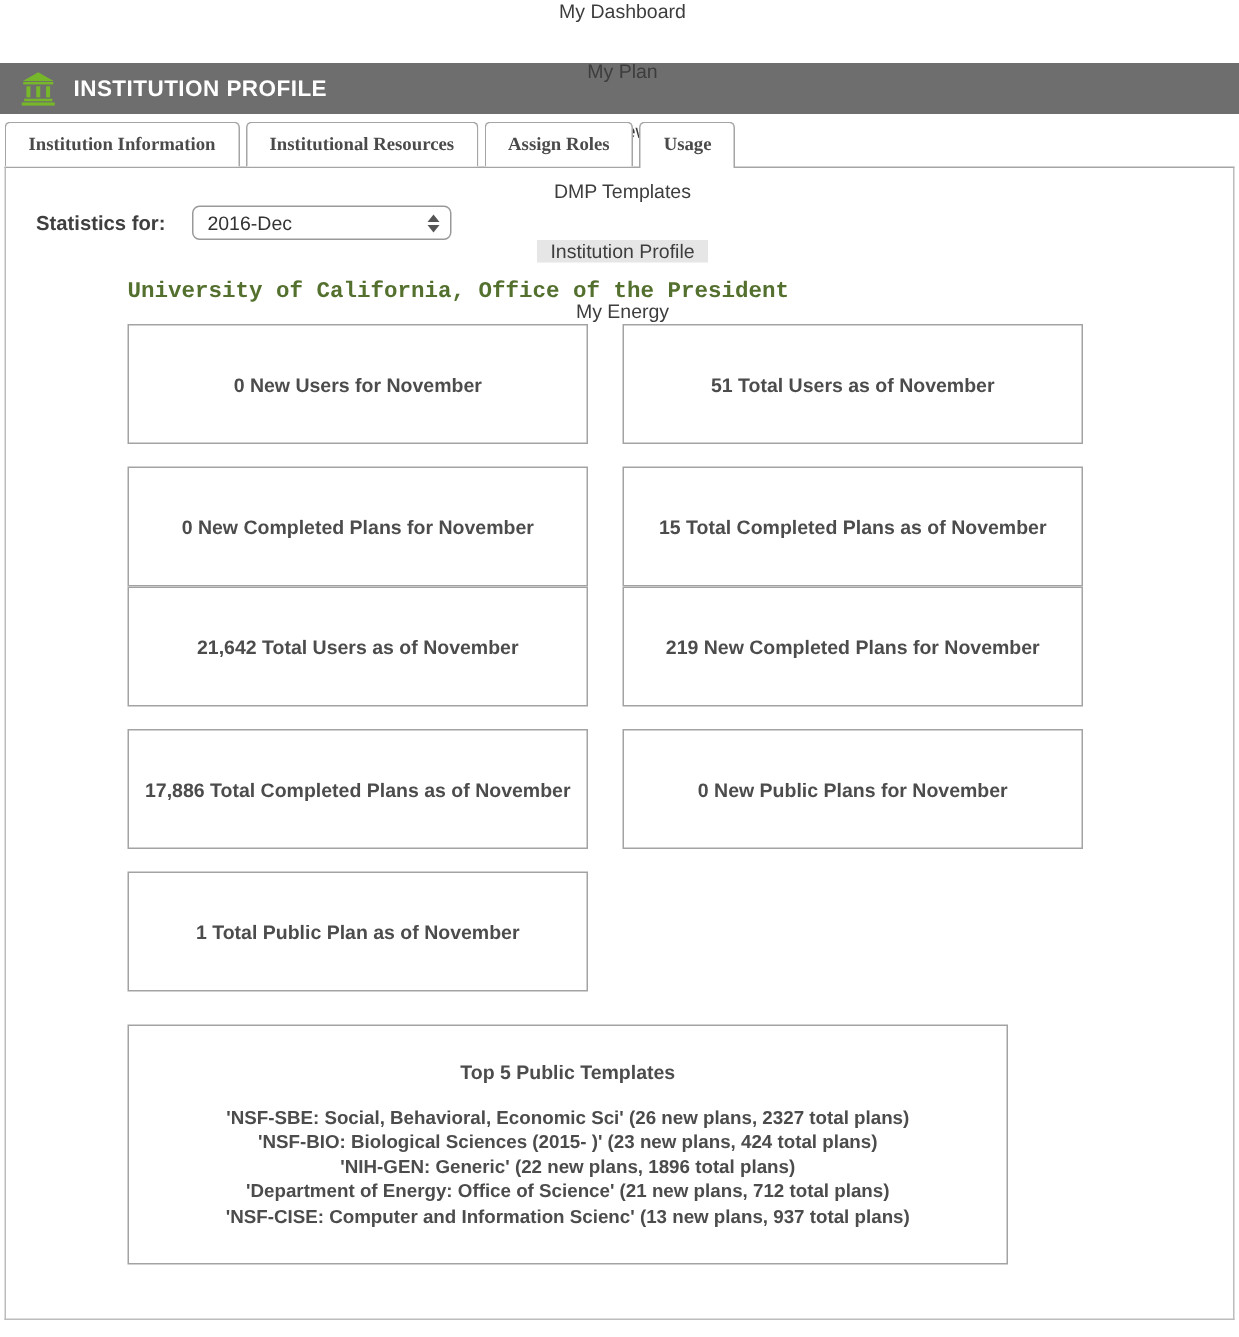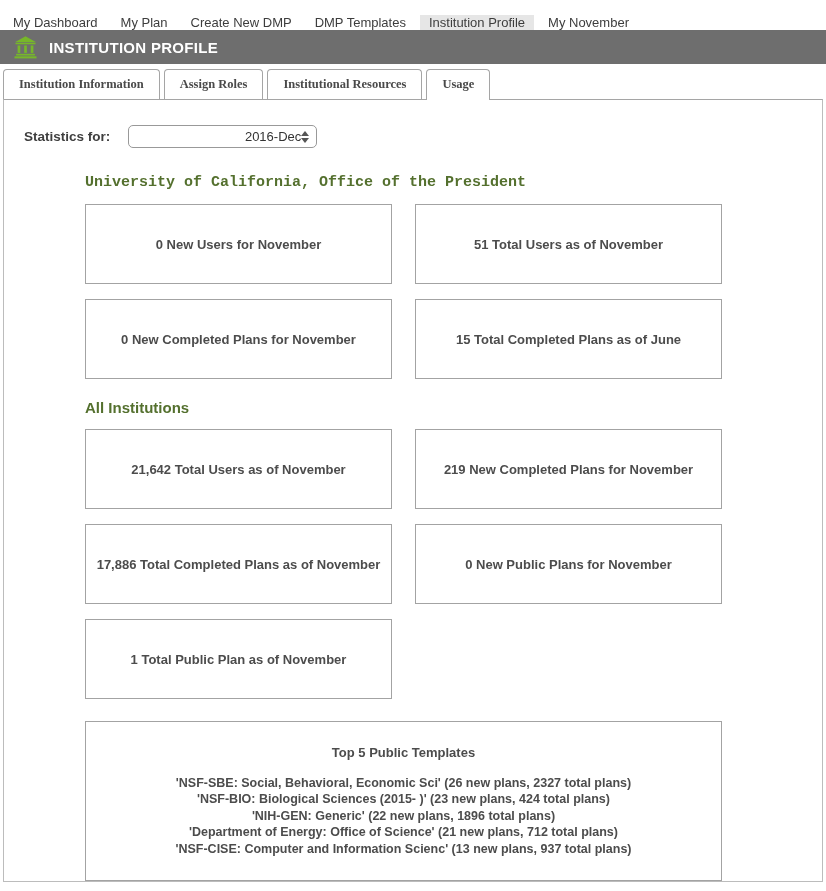--- a/index.html
+++ b/index.html
@@ -14,8 +14,8 @@
   html,body{width:826px;height:891px;background:#fff;overflow:hidden;
     font-family:"Liberation Sans", sans-serif;}
   
-  .nav{height:30px;display:flex;align-items:flex-end;background:#fff;
-    font-size:13px;color:#3d3d3d;padding-left:4px;}
+  .nav{height:42px;display:flex;align-items:center;background:#fff;
+    font-size:13px;color:#3d3d3d;padding-left:4px;flex-direction:column;}
   .nav-item{display:flex;align-items:center;padding:0 9px;cursor:pointer;
     text-decoration:none;color:#3d3d3d;white-space:nowrap;}
   .nav-item.active{background:#e6e6e6;}

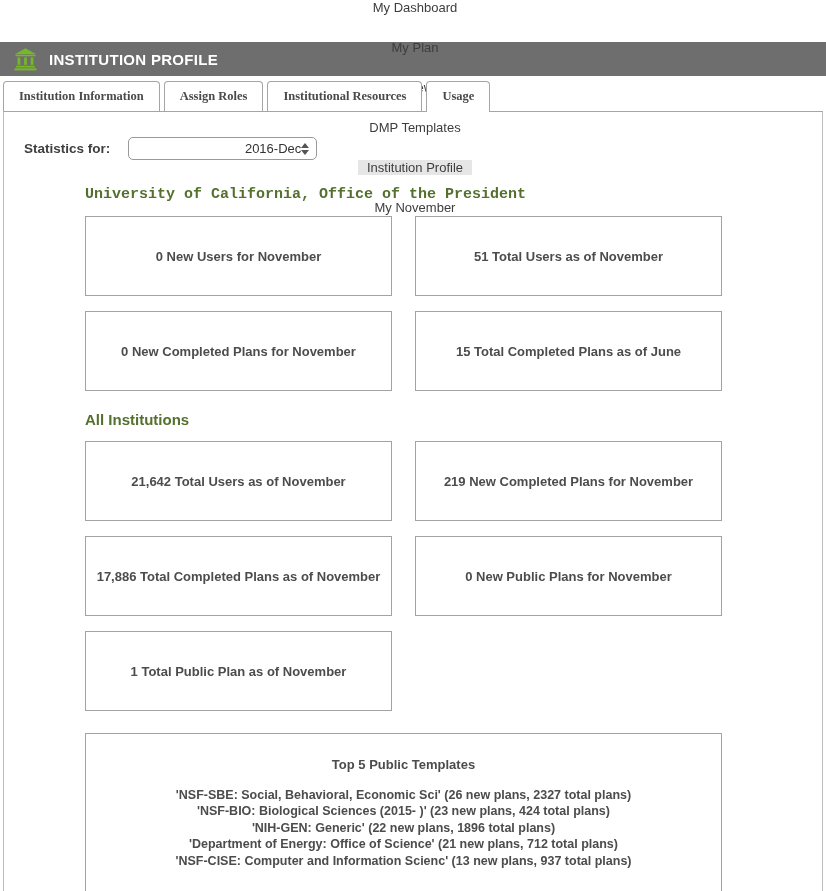--- a/index.html
+++ b/index.html
@@ -96,8 +96,8 @@
 
 <div class="tabs">
   <div class="tab">Institution Information</div>
+  <div class="tab">Institutional Resources</div>
   <div class="tab">Assign Roles</div>
-  <div class="tab">Institutional Resources</div>
   <div class="tab active">Usage</div>
 </div>
 

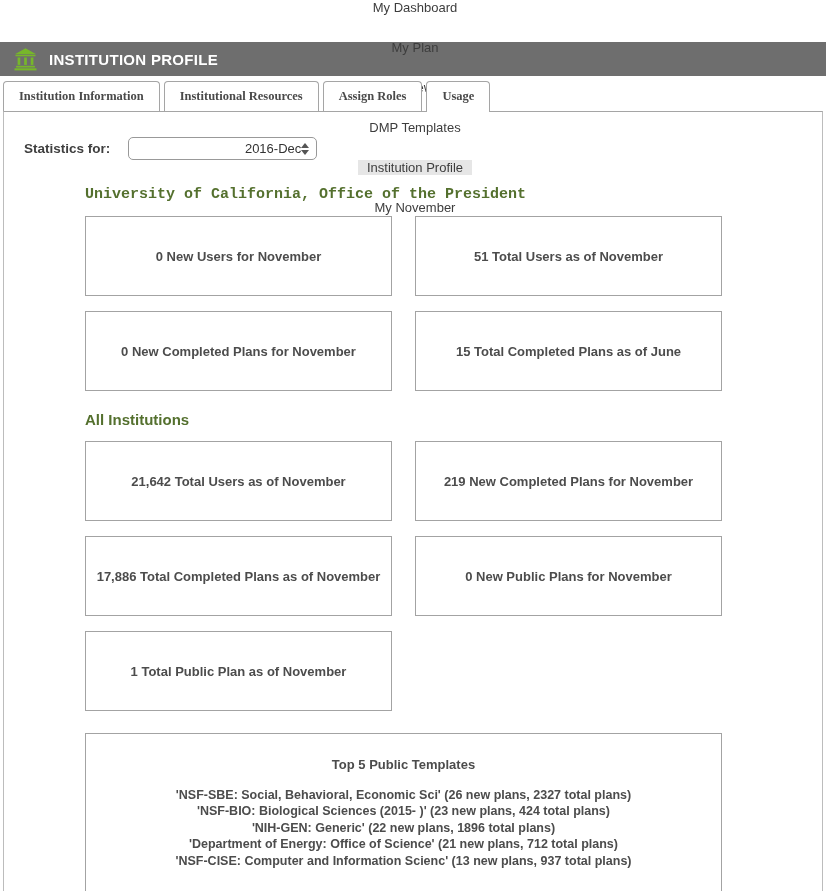--- a/index.html
+++ b/index.html
@@ -39,9 +39,9 @@
     border-top:1px solid var(--border-gray);min-height:769px;background:#fff;}
   .stats-row{display:flex;align-items:center;padding:25px 0 0 20px;}
   .stats-label{font-weight:bold;font-size:13.5px;color:#3f3f3f;}
-  .select{width:189px;height:23px;border:1px solid #999;border-radius:5px;
+  .select{width:173px;height:23px;border:1px solid #999;border-radius:5px;
     background:#fff;display:flex;align-items:center;margin-left:18px;
-    padding:0 7px 0 9px;font-size:13px;color:#333;cursor:pointer;text-align:right;}
+    padding:0 7px 0 9px;font-size:13px;color:#333;cursor:pointer;}
   .select .val{flex:1;}
   .stepper{display:flex;flex-direction:column;align-items:center;gap:2px;}
   .stepper .up{width:0;height:0;border-left:4px solid transparent;

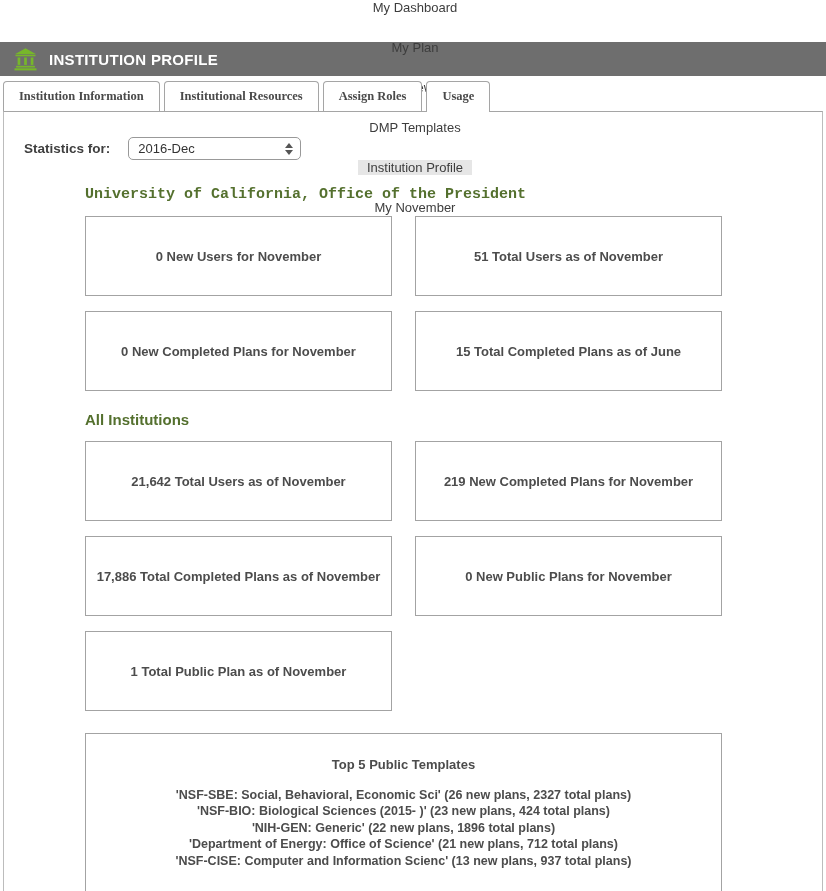--- a/index.html
+++ b/index.html
@@ -76,7 +76,7 @@
   <span class="nav-sep"></span>
   <a class="nav-item active">Institution Profile</a>
   <span class="nav-sep"></span>
-  <a class="nav-item">My November</a>
+  <a class="nav-item">My Energy</a>
 </div>
 
 <div class="header">

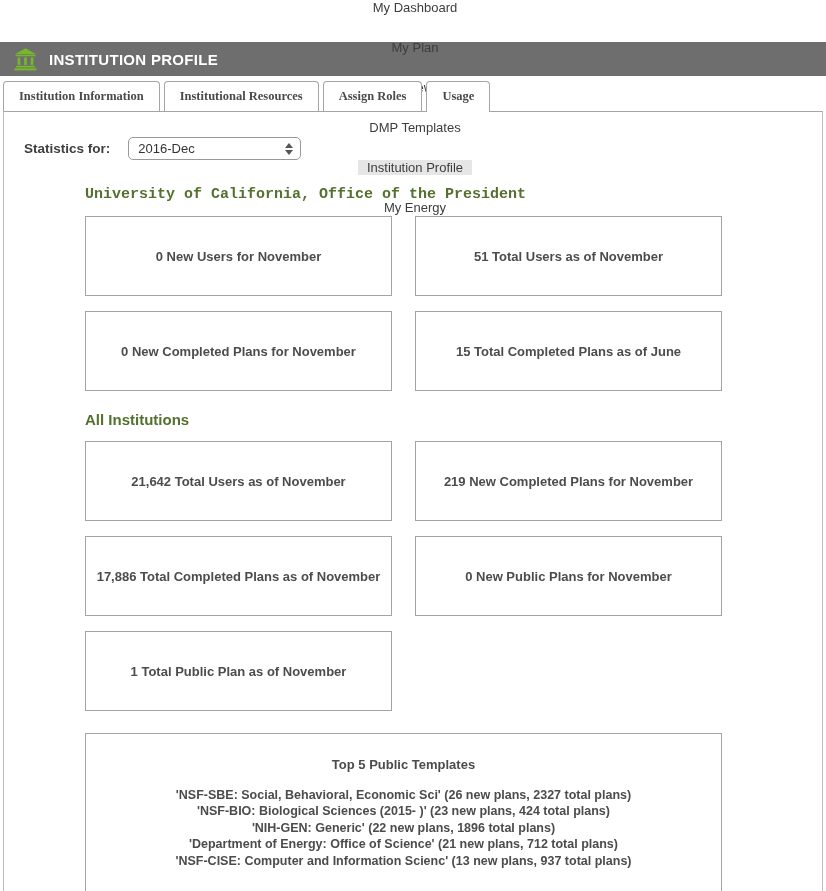--- a/index.html
+++ b/index.html
@@ -119,7 +119,7 @@
     <div class="stat-box">0 New Users for November</div>
     <div class="stat-box">51 Total Users as of November</div>
     <div class="stat-box">0 New Completed Plans for November</div>
-    <div class="stat-box">15 Total Completed Plans as of June</div>
+    <div class="stat-box">15 Total Completed Plans as of November</div>
   </div>
 
   <h2 class="section">All Institutions</h2>

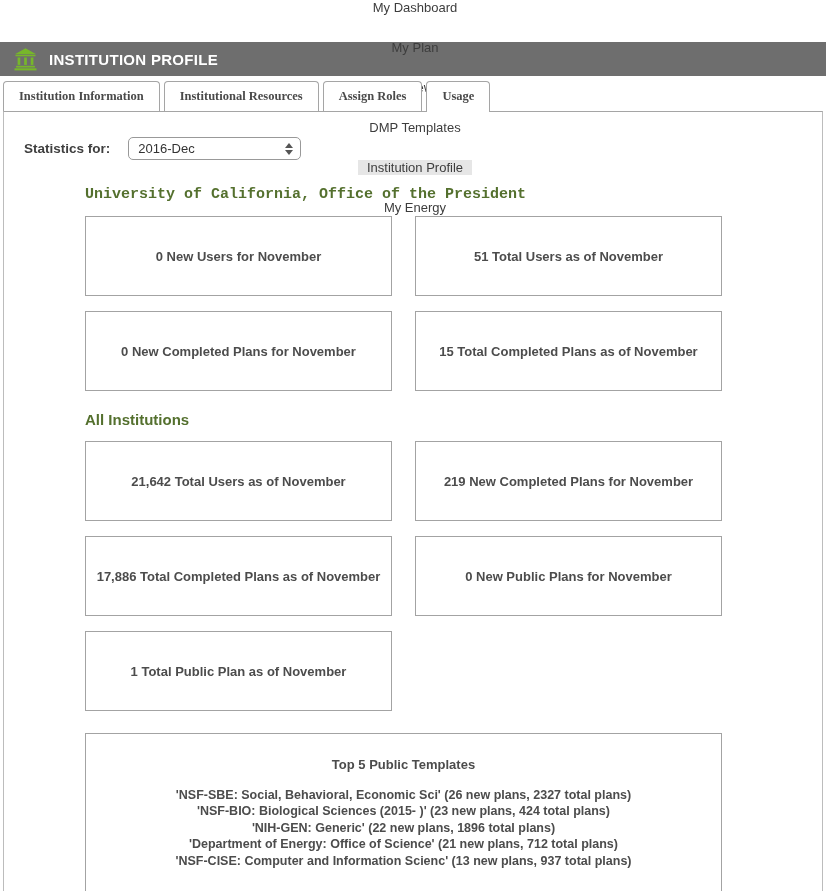--- a/index.html
+++ b/index.html
@@ -122,7 +122,6 @@
     <div class="stat-box">15 Total Completed Plans as of November</div>
   </div>
 
-  <h2 class="section">All Institutions</h2>
   <div class="grid">
     <div class="stat-box">21,642 Total Users as of November</div>
     <div class="stat-box">219 New Completed Plans for November</div>

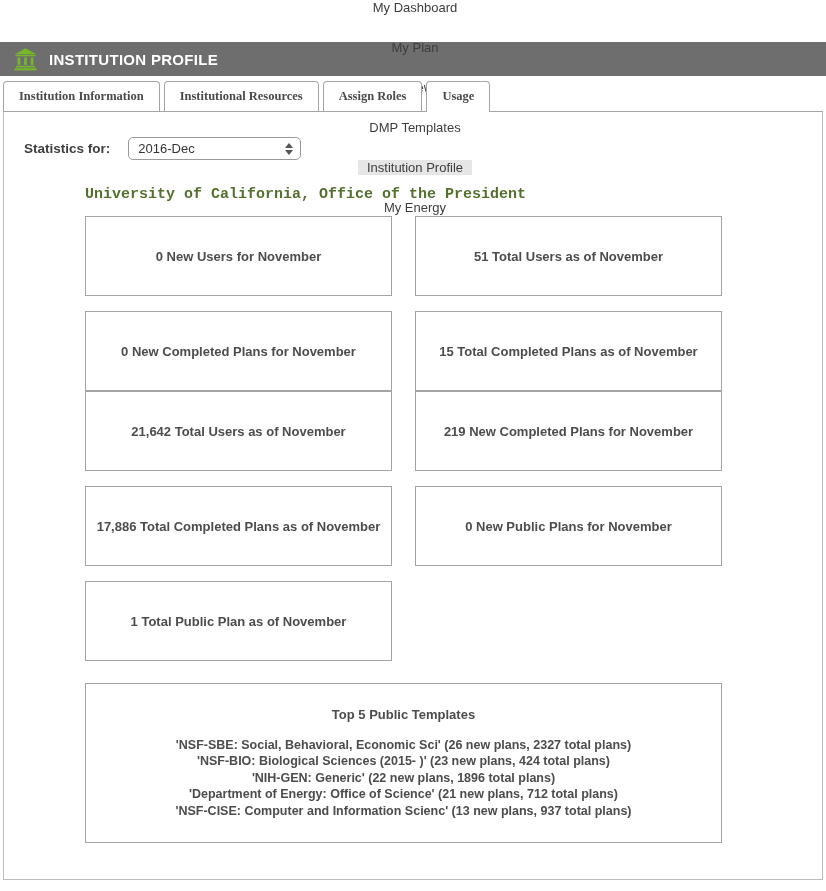--- a/index.html
+++ b/index.html
@@ -56,7 +56,7 @@
   .stat-box{height:80px;border:1px solid #a3a3a3;background:#fff;display:flex;
     align-items:center;justify-content:center;text-align:center;
     font-weight:bold;font-size:13px;color:var(--text-dark);padding:0 10px;}
-  .top5{margin:22px 0 0 81px;width:637px;height:160px;border:1px solid #a3a3a3;
+  .top5{margin:22px 0 0 81px;width:587px;height:160px;border:1px solid #a3a3a3;
     display:flex;flex-direction:column;align-items:center;justify-content:center;
     color:var(--text-dark);background:#fff;}
   .top5-title{font-weight:bold;font-size:13px;margin-bottom:15px;}

